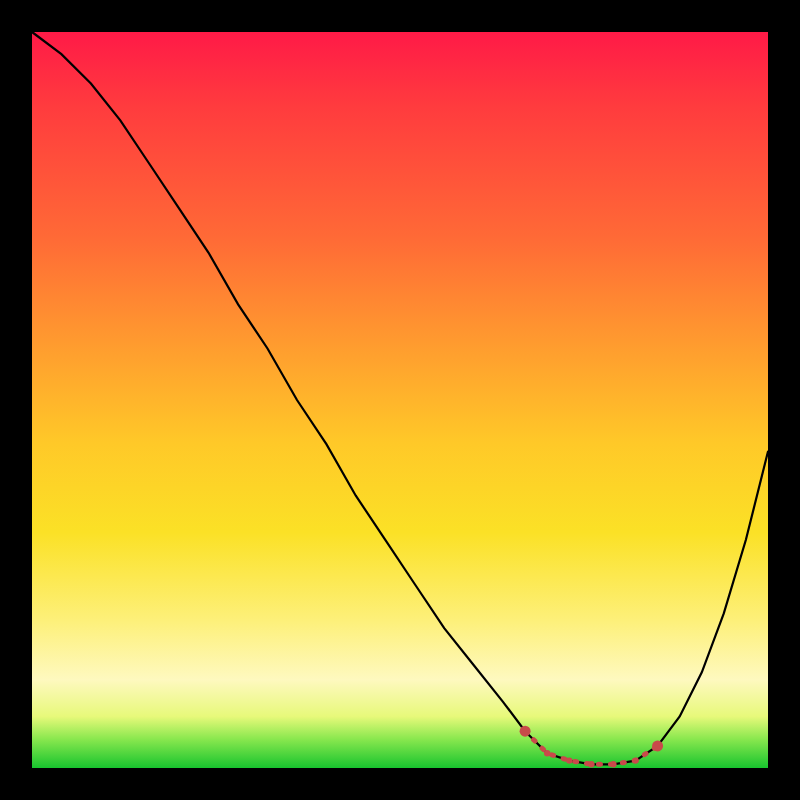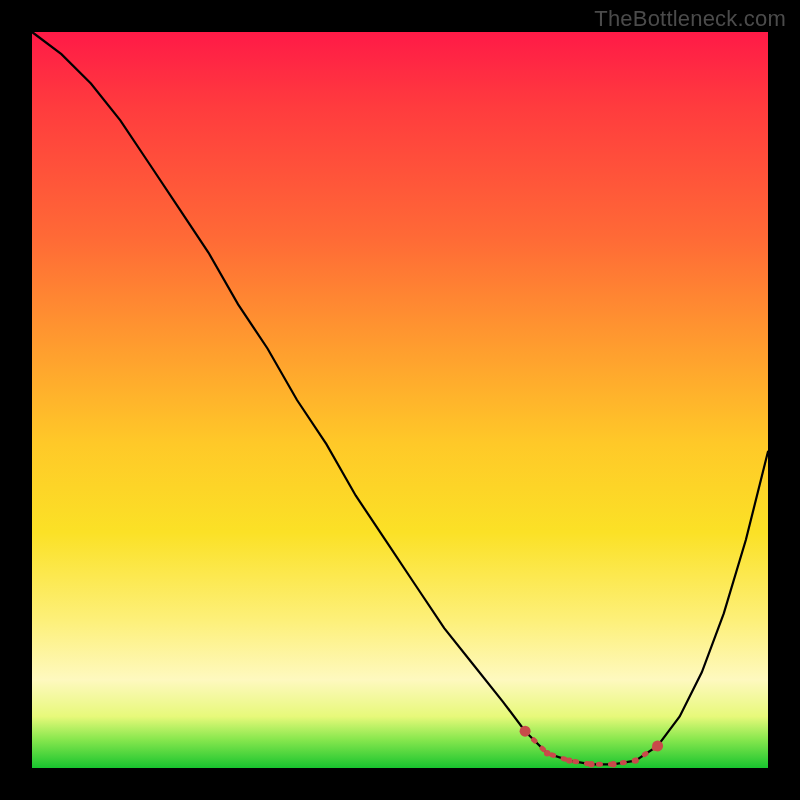--- a/index.html
+++ b/index.html
@@ -63,7 +63,6 @@
 
 <div class="frame">
 
-  <div class="watermark">TheBottleneck.com</div>
 
   <div class="plot-area">
     <svg class="curve" viewBox="0 0 736 736">

